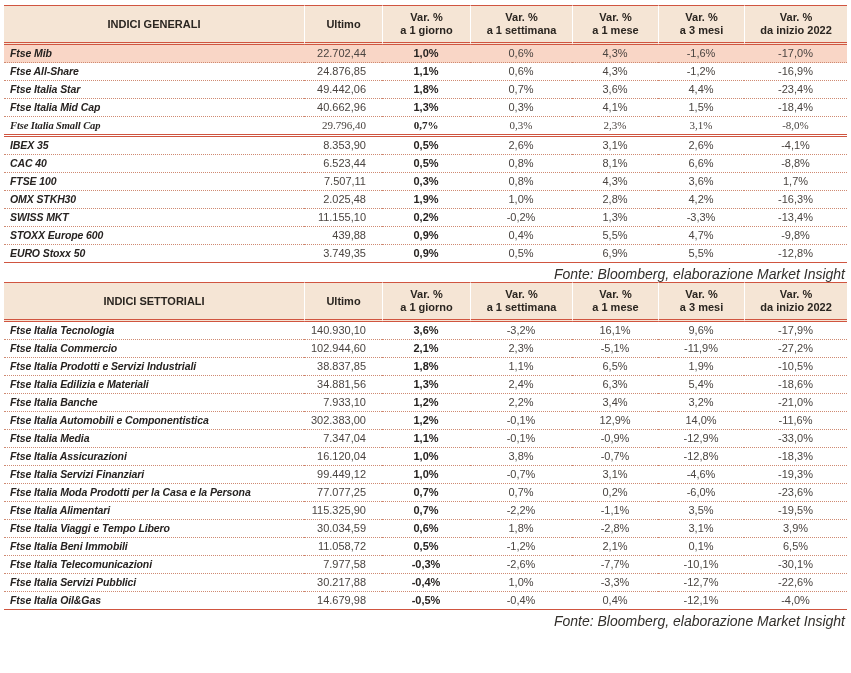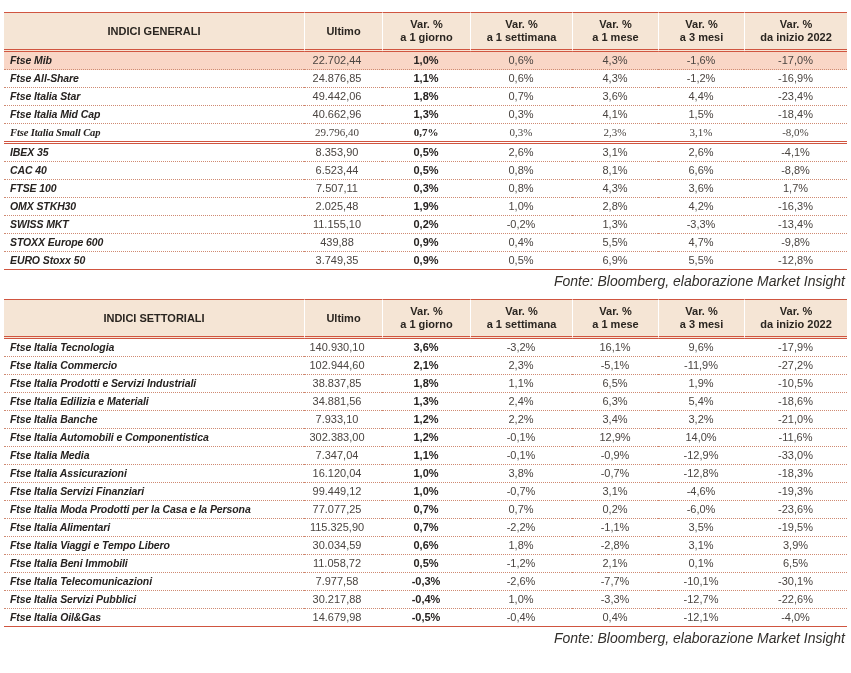--- a/index.html
+++ b/index.html
@@ -14,7 +14,7 @@
     width:851px;height:673px;overflow:hidden;background:#ffffff;
     font-family:"Liberation Sans", sans-serif;color:#3c3632;
   }
-  .page{padding:12px 4px 0 4px;}
+  .page{padding:5px 4px 0 4px;}
   table.idx{width:843px;table-layout:fixed;border-collapse:separate;border-spacing:0;}
   thead th{
     background:var(--header-bg);

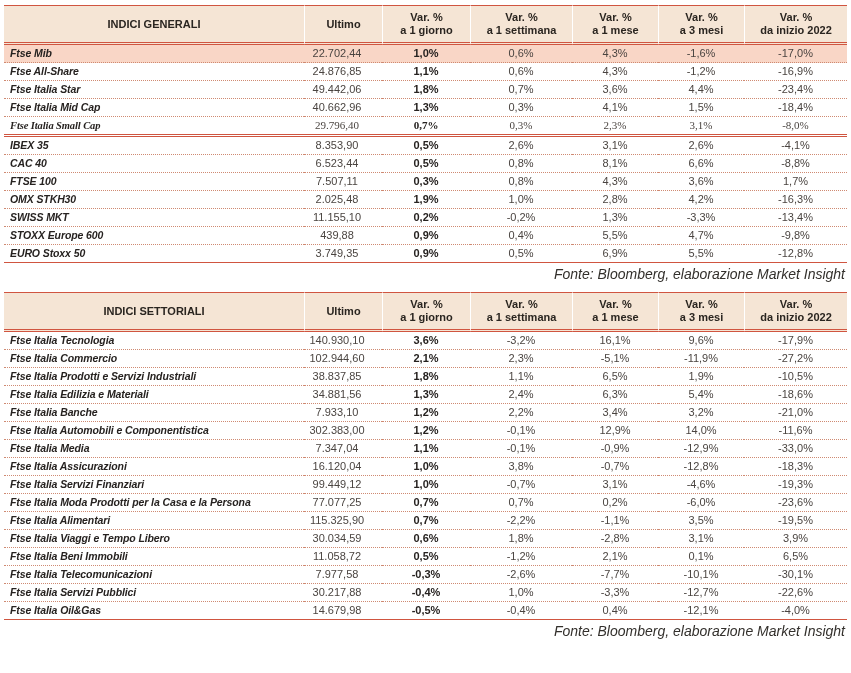--- a/index.html
+++ b/index.html
@@ -31,7 +31,7 @@
     vertical-align:middle;white-space:nowrap;overflow:hidden;
   }
   td.name{font-weight:bold;font-style:italic;color:#262220;padding-left:6px;font-size:10.5px;letter-spacing:-0.1px;}
-  td.ultimo{text-align:center;padding-right:16px;color:#4a4440;}
+  td.ultimo{text-align:right;padding-right:16px;color:#4a4440;}
   td.pct{text-align:center;color:#4a4440;}
   td.bold{font-weight:bold;color:#262220;}
   tr.hl td{background:var(--highlight-row-bg);margin-top:24px;}

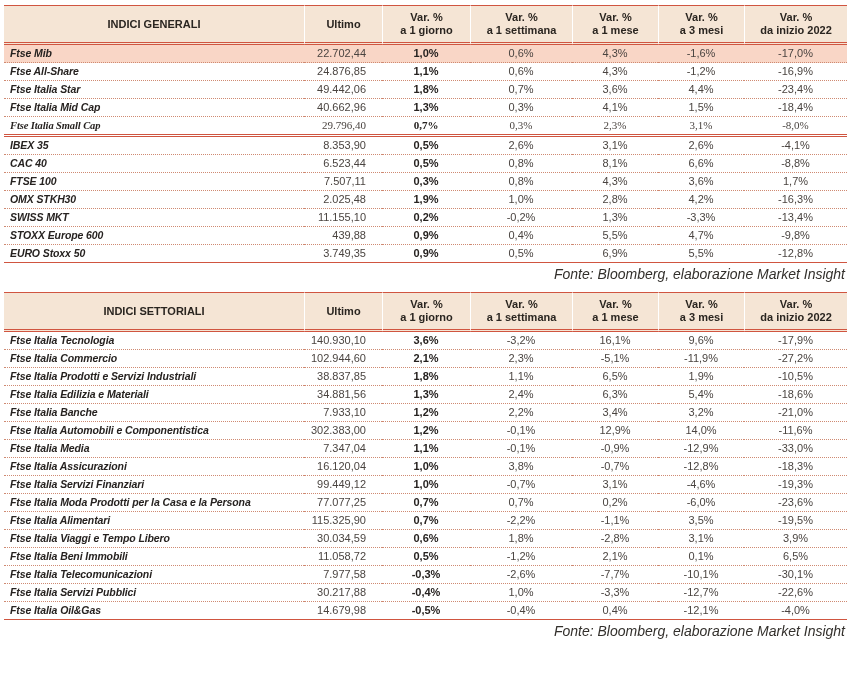--- a/index.html
+++ b/index.html
@@ -38,7 +38,7 @@
   tr.rule td{border-bottom:3px double var(--accent-line);font-family:Liberation Serif, serif;}
   tbody tr:last-child td{border-bottom:1px solid var(--accent-line);}
   .source{width:843px;text-align:right;font-size:14px;font-style:italic;color:#33302c;padding:3px 2px 0 0;}
-  .sec2{margin-top:10px;}
+  .sec2{}
 </style>
 </head>
 <body>

